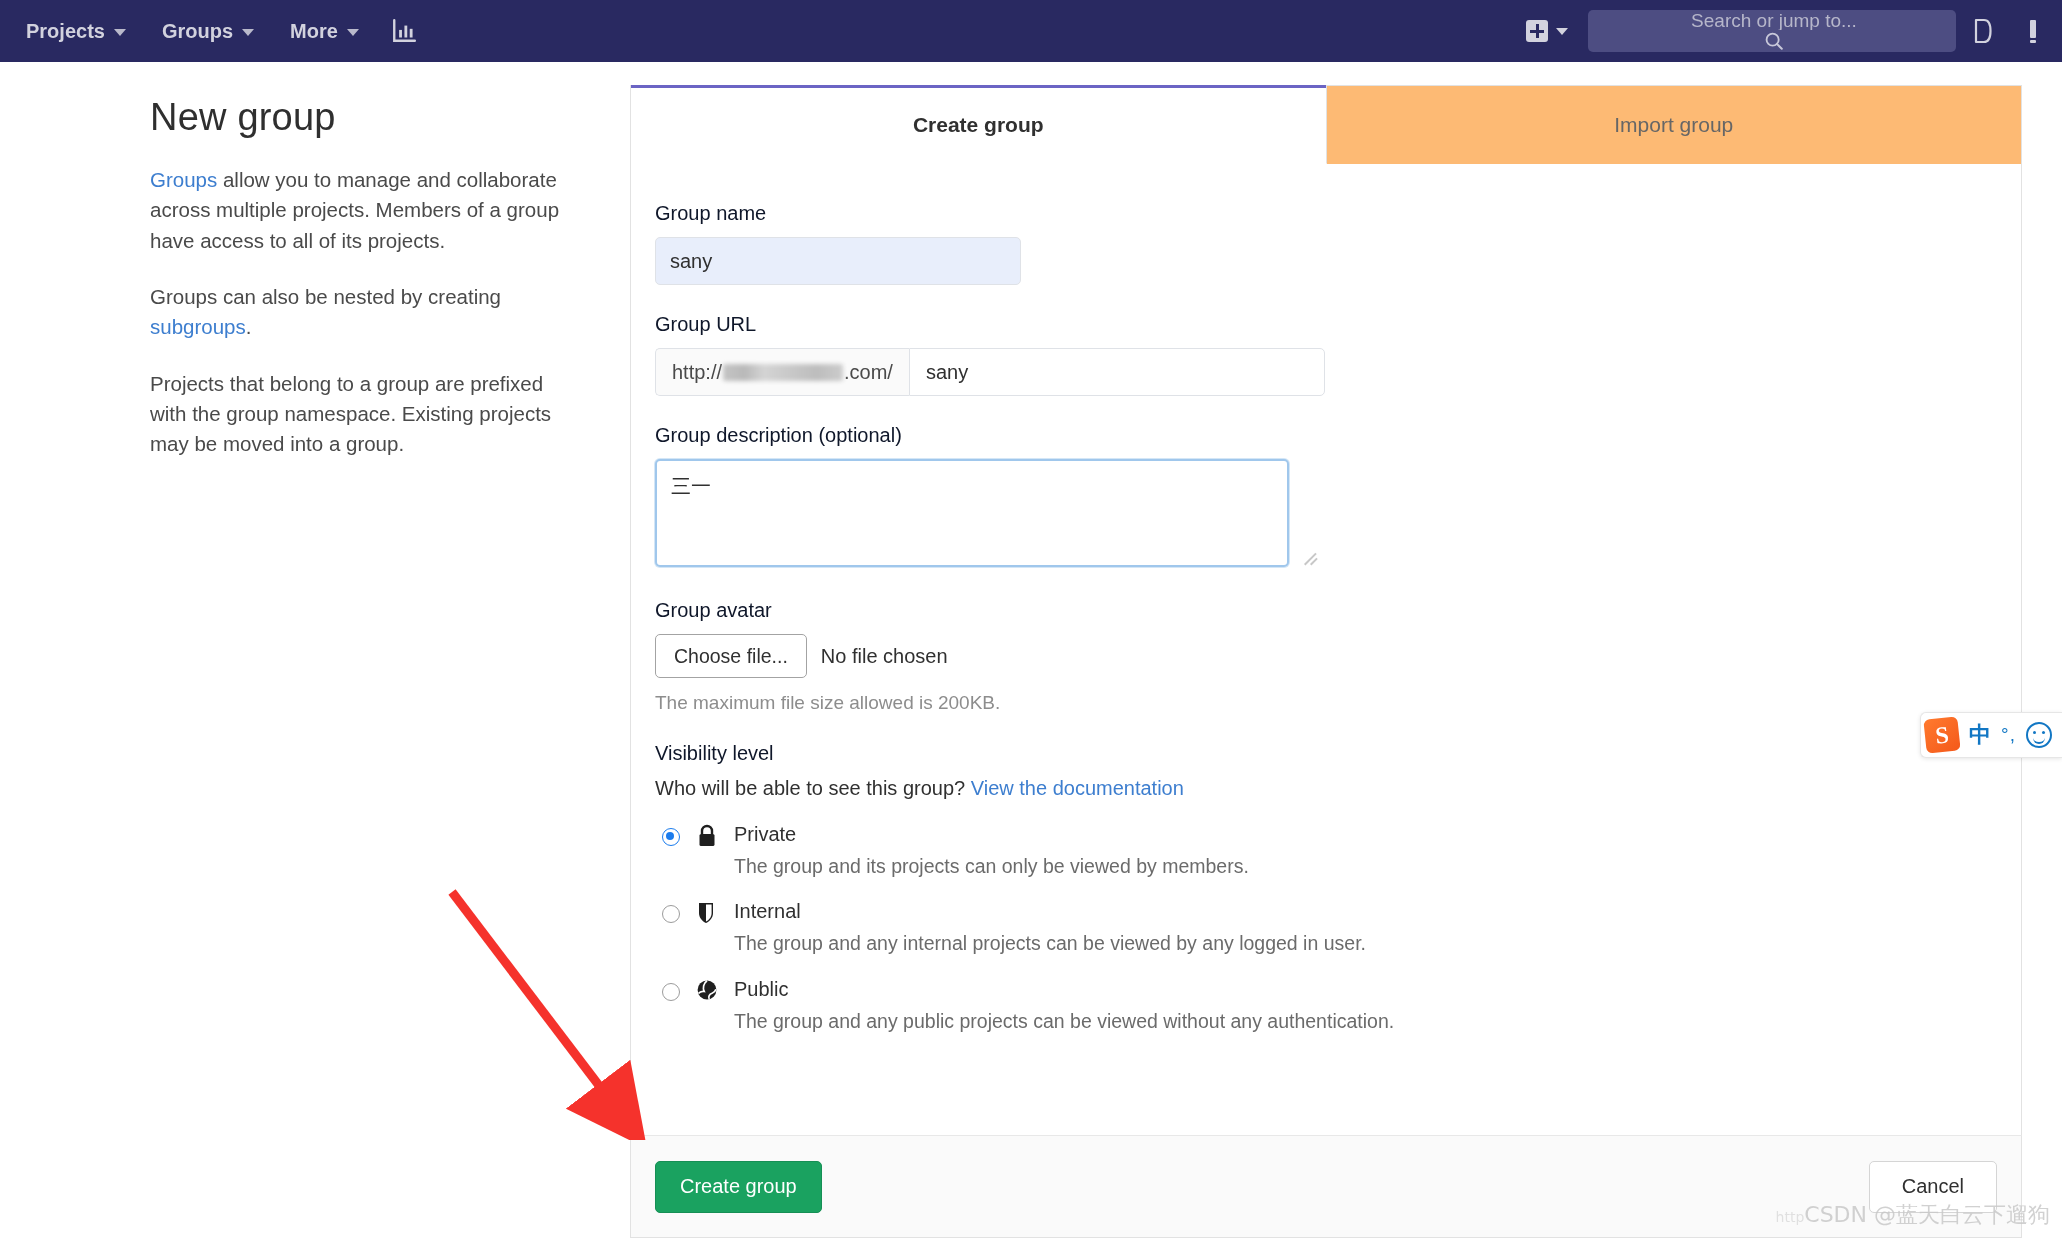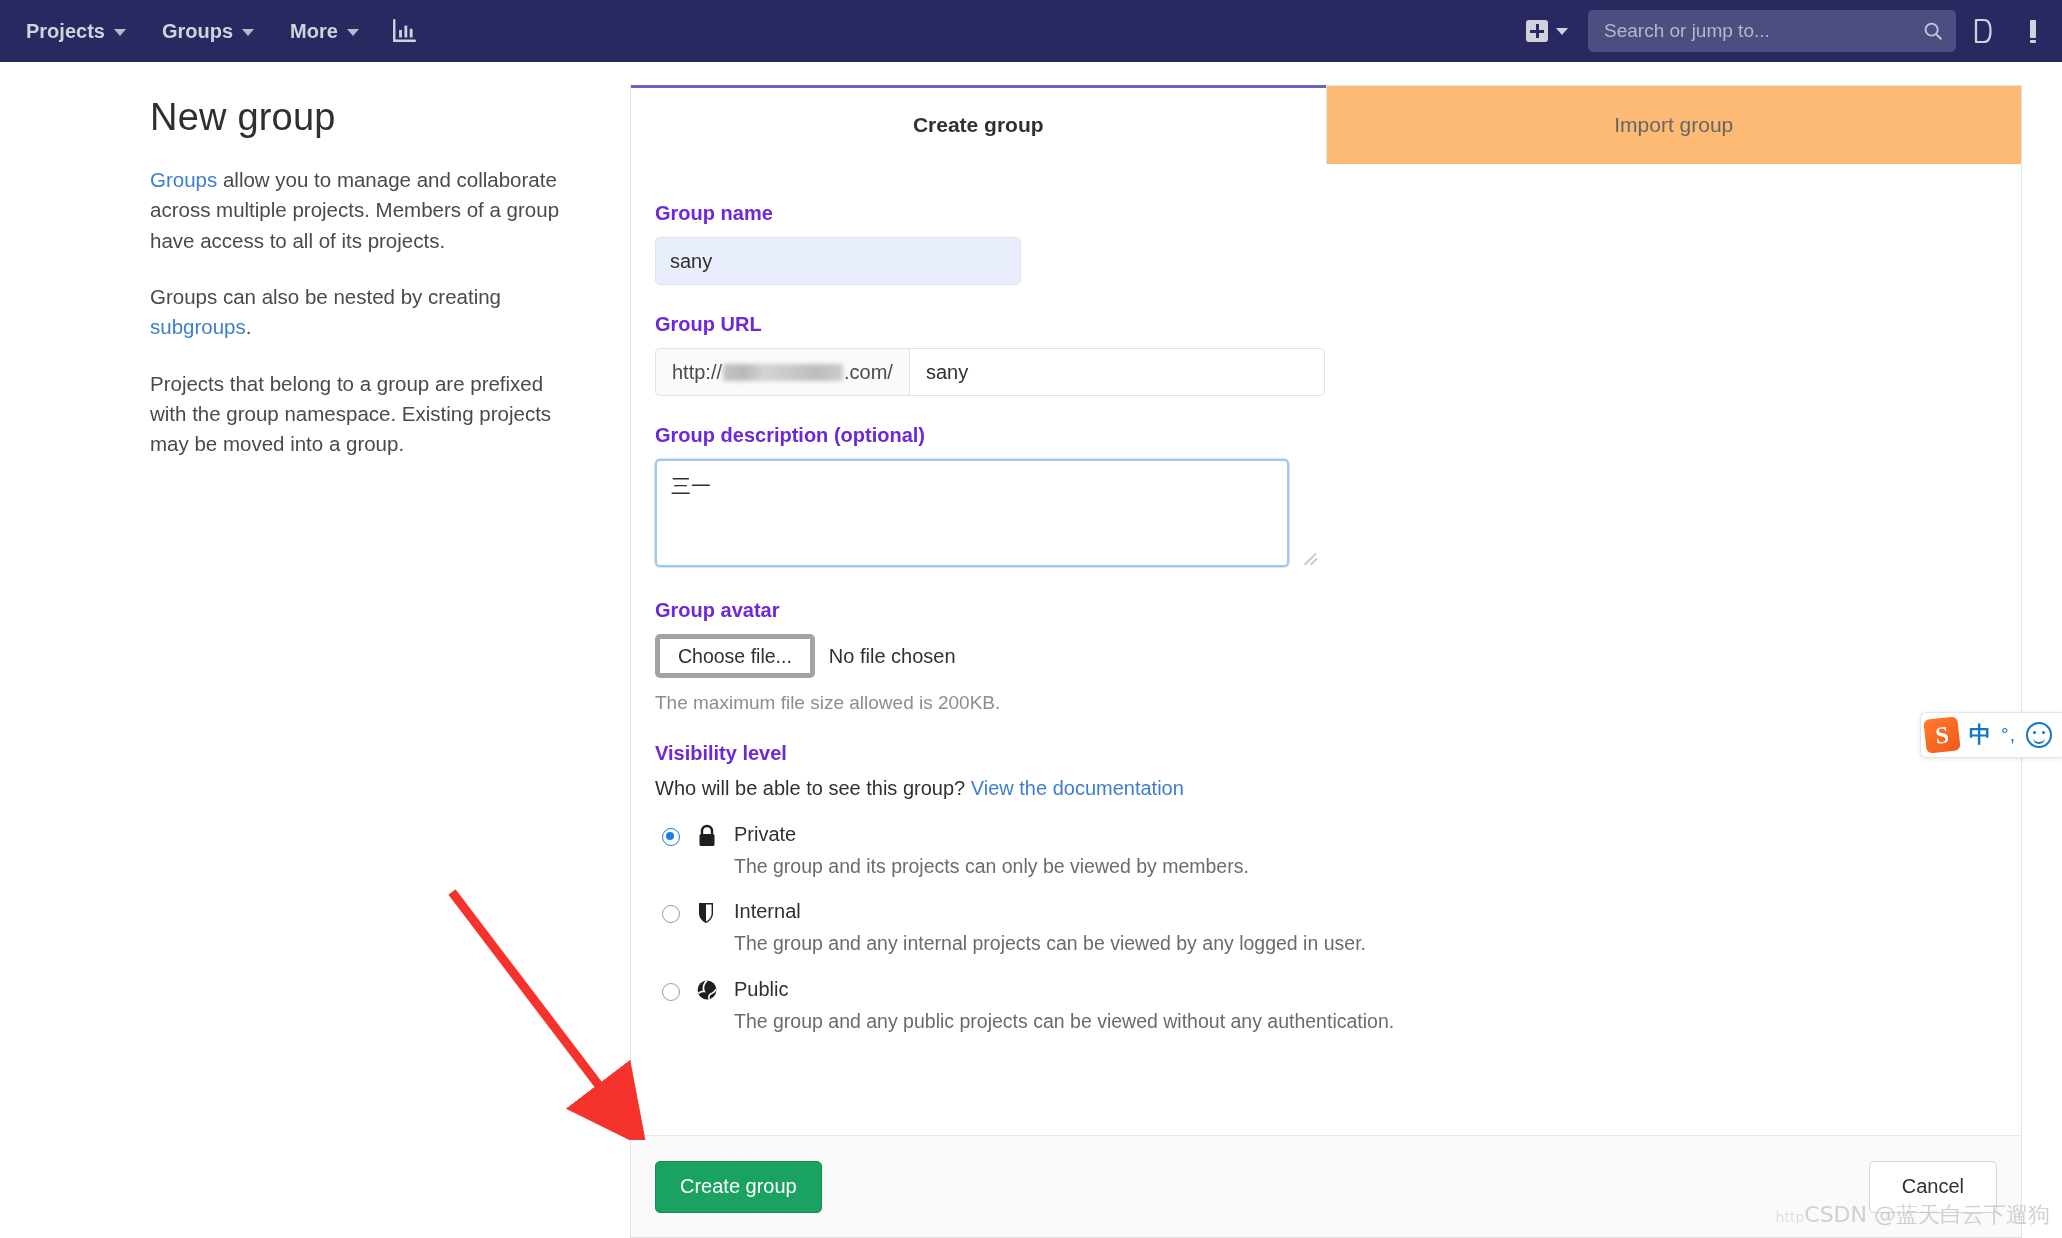--- a/index.html
+++ b/index.html
@@ -61,6 +61,7 @@
     display: flex; align-items: center;
     padding: 0 12px 0 16px; margin-left: 6px;
     cursor: text;
+    flex-direction: column;
   }
   .search-placeholder {
     flex: 1; color: #b6b6ca; font-size: 19px; white-space: nowrap; overflow: hidden;

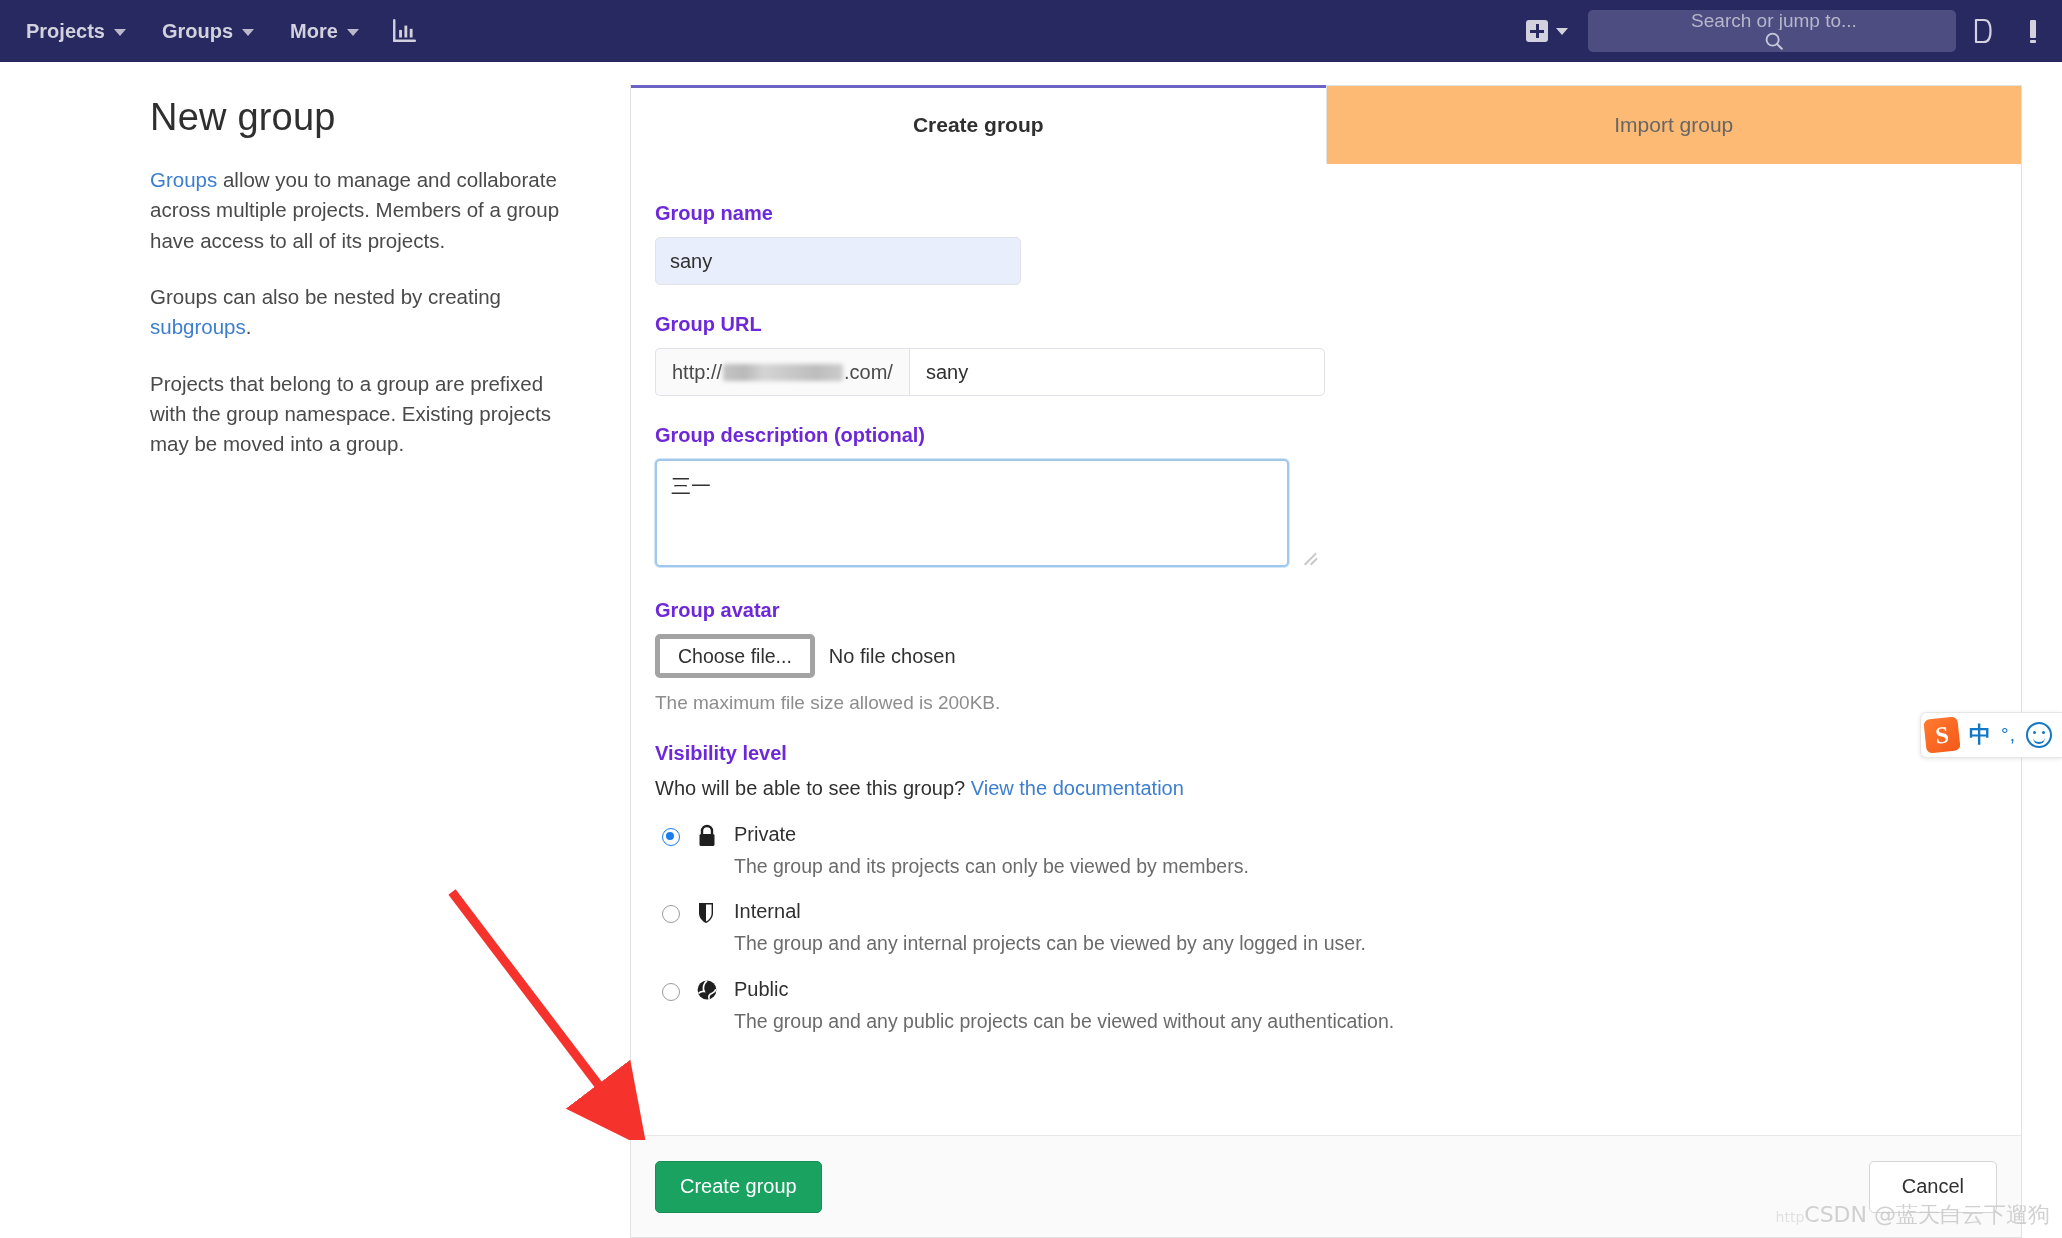--- a/index.html
+++ b/index.html
@@ -114,8 +114,8 @@
   .form { padding: 38px 40px 0 24px; }
   .field { margin-bottom: 28px; }
   .label {
-    display: block; font-size: 20px; font-weight: 700;
-    color: #6d28d9; margin-bottom: 12px;
+    display: block; font-size: 20px; font-weight: 400;
+    color: #0f172a; margin-bottom: 12px;
   }
   .text-input {
     width: 366px; height: 48px;

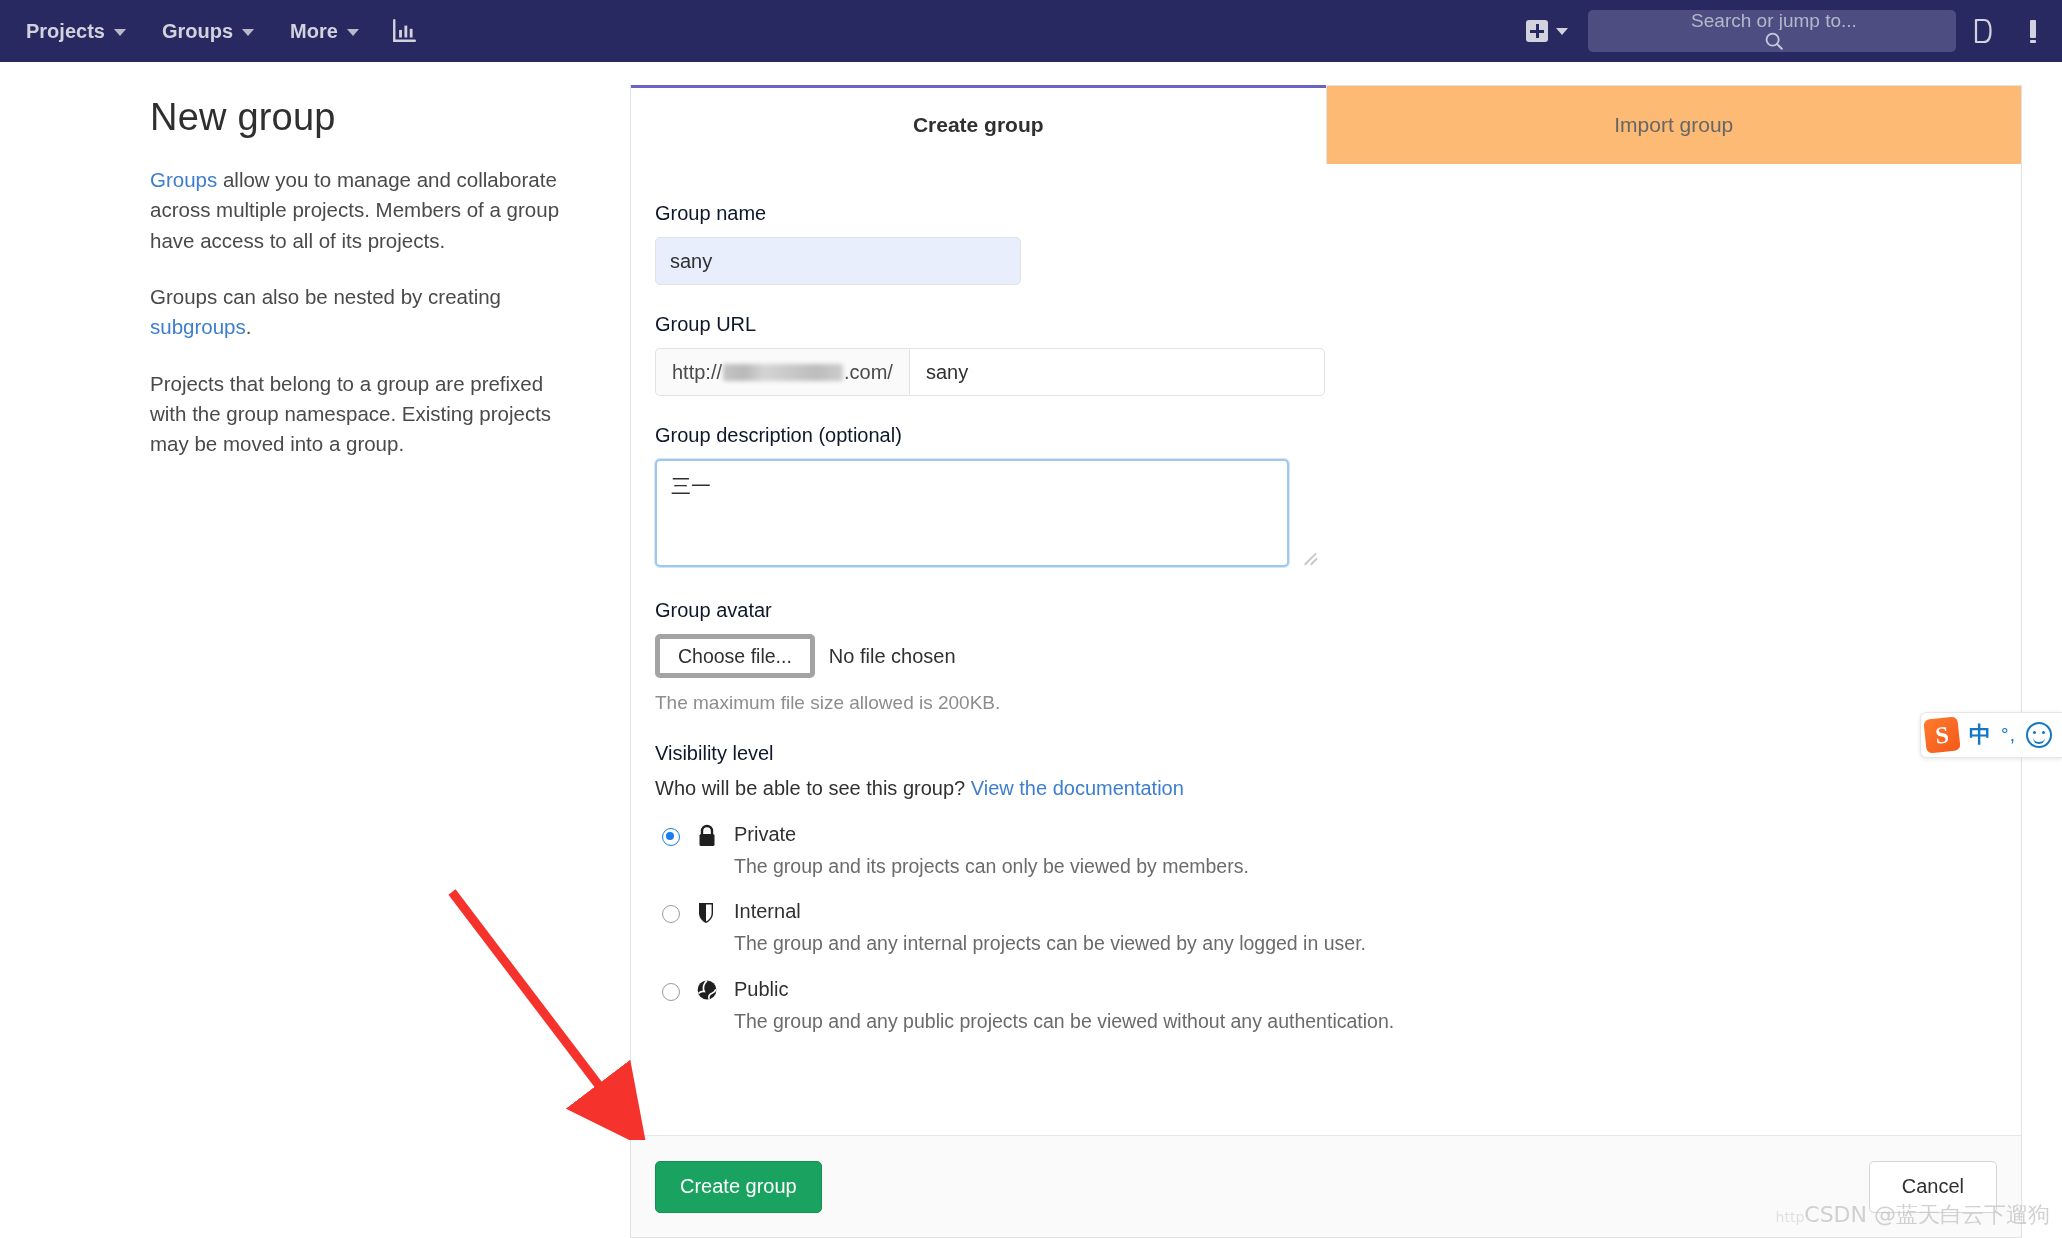--- a/index.html
+++ b/index.html
@@ -169,7 +169,7 @@
   .file-row { display: flex; align-items: center; gap: 14px; }
   .file-btn {
     height: 44px; padding: 0 18px;
-    border: 5px solid #a3a3a3; border-radius: 5px;
+    border: 1px solid #a3a3a3; border-radius: 5px;
     background: #fff; font-size: 19.5px; color: #303030;
     cursor: pointer; font-family: inherit;
   }

